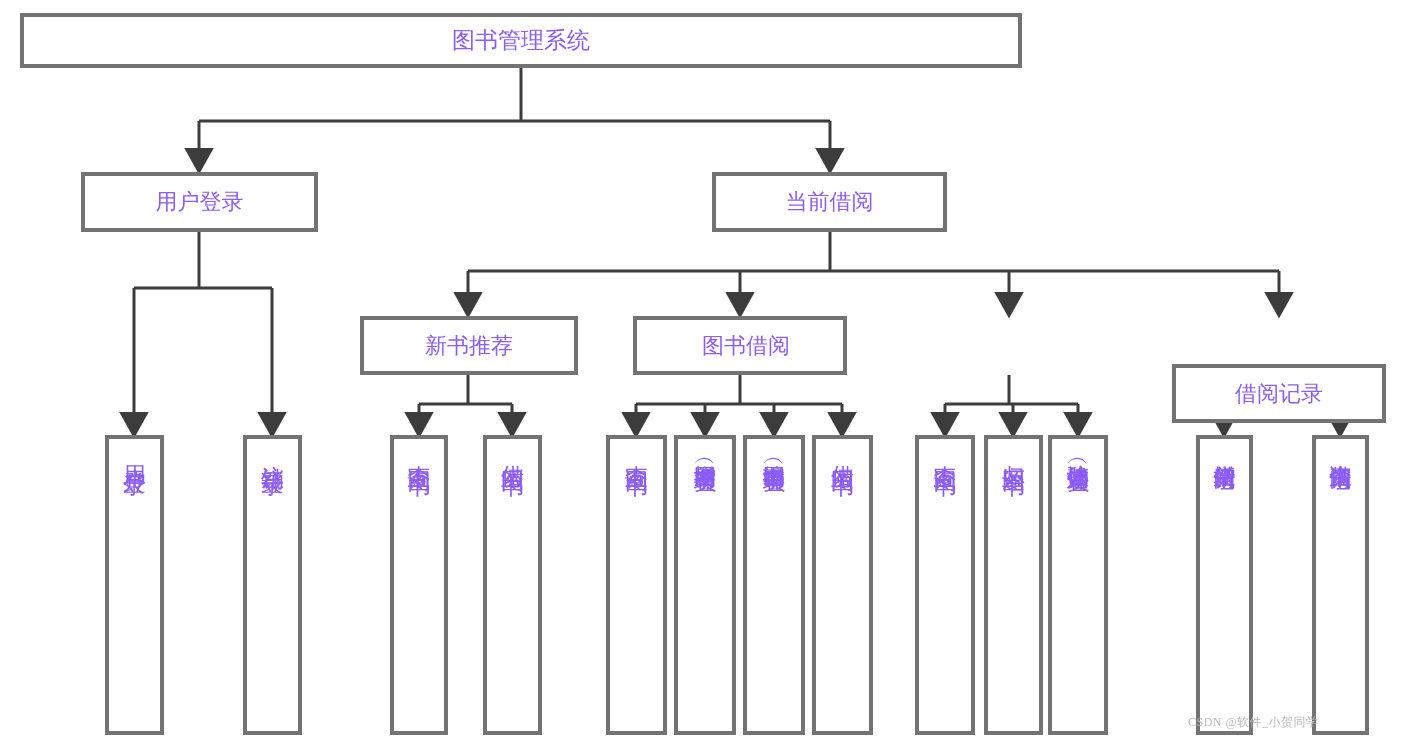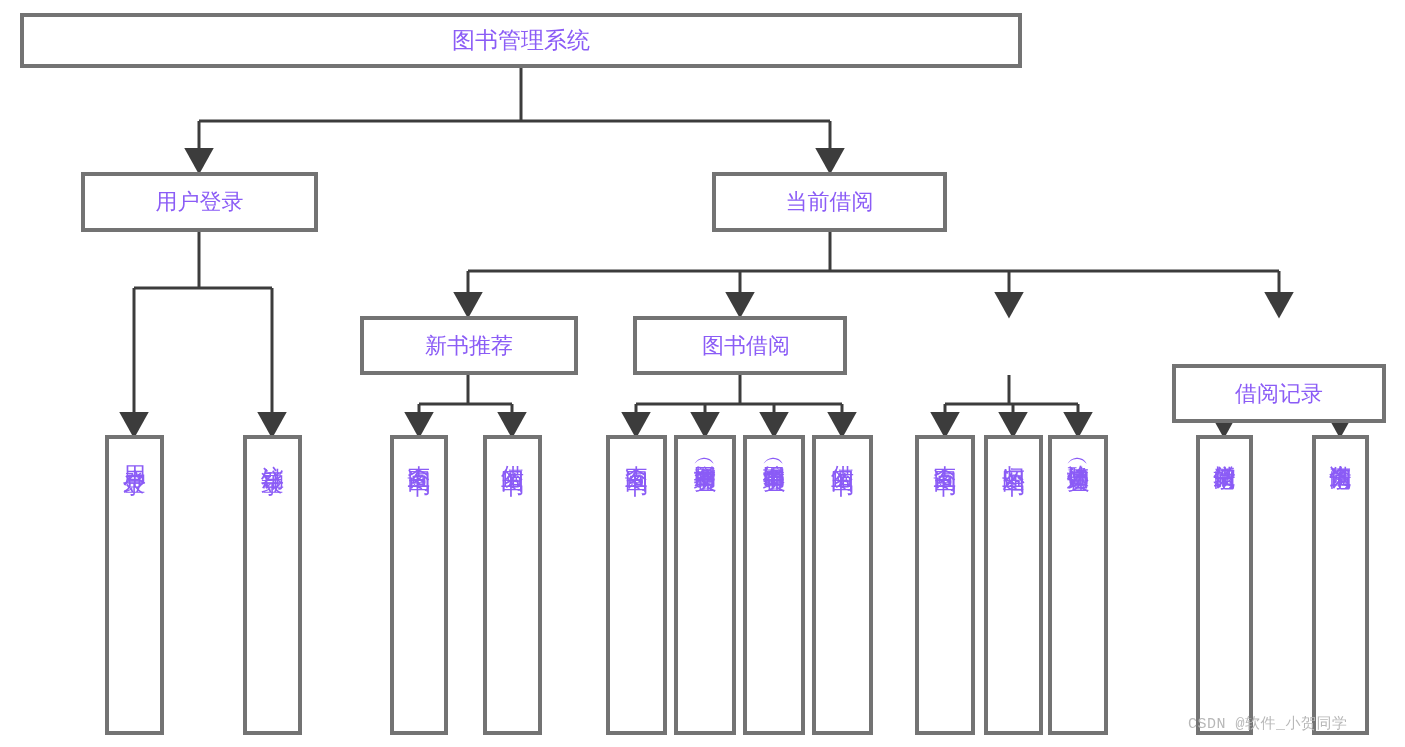--- a/index.html
+++ b/index.html
@@ -64,11 +64,11 @@
     position: absolute;
     left: 1188px;
     top: 714px;
-    font-size: 15px;
+    font-size: 12px;
     color: #b8b8b8;
     letter-spacing: 0.5px;
     white-space: nowrap;
-    font-family: Liberation Mono, monospace;
+    font-family: Liberation Serif, serif;
   }
 </style>
 </head>

